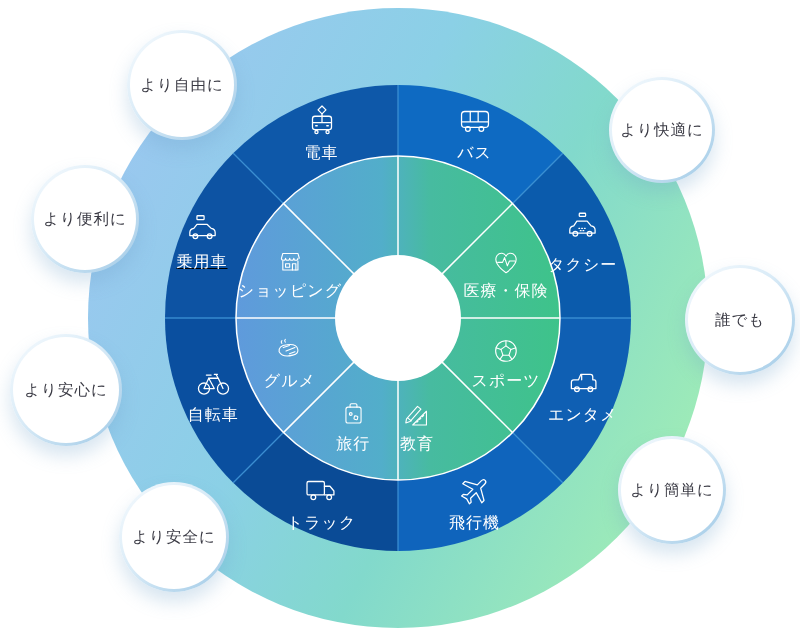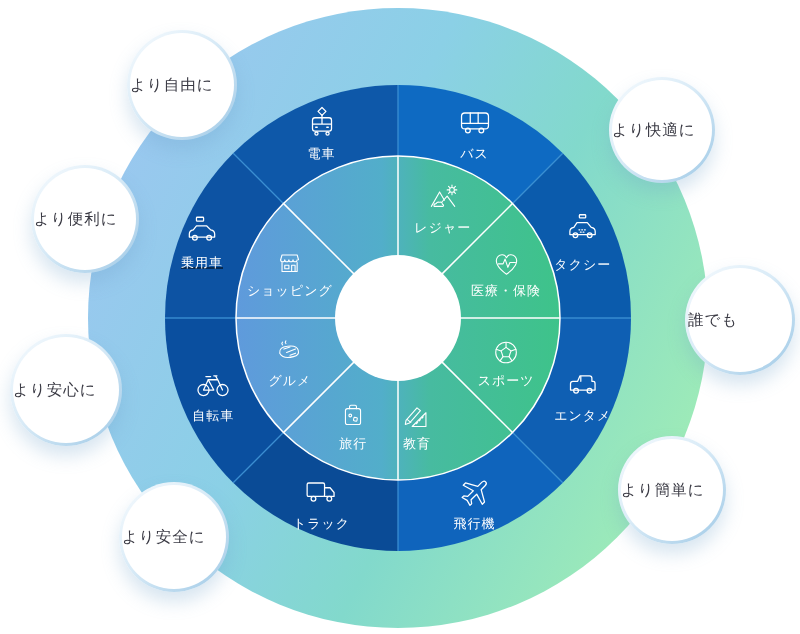--- a/index.html
+++ b/index.html
@@ -17,7 +17,7 @@
           background:linear-gradient(135deg,#f7fbfe 0%,#d9ebf7 45%,#9fc9e6 100%);
           box-shadow:0 10px 18px rgba(110,160,200,.28);display:flex;}
   .bubble-core{flex:1;margin:3px;border-radius:50%;background:#ffffff;
-               display:flex;align-items:center;}
+               display:flex;align-items:center;justify-content:center;}
   .bubble-label{color:#3a3a44;font-size:15.5px;letter-spacing:1px;white-space:nowrap;}
 </style>
 </head>

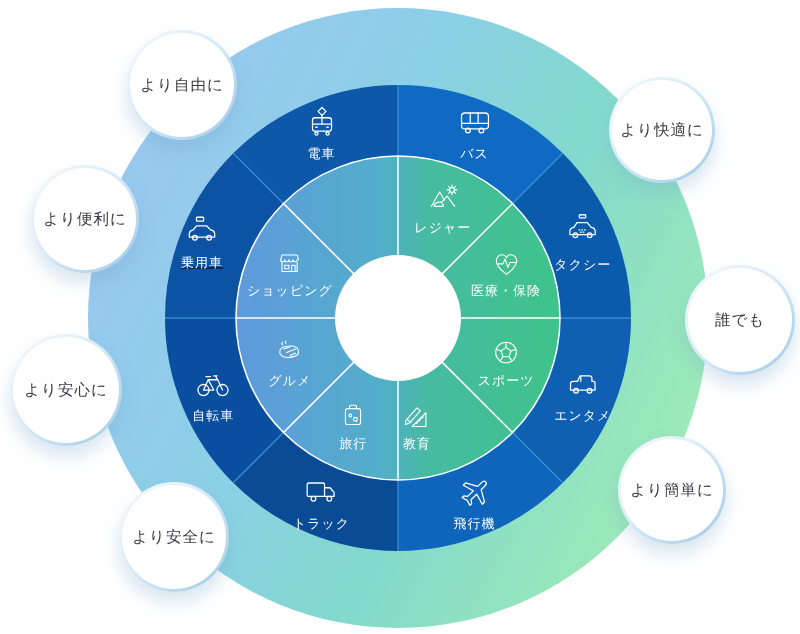--- a/index.html
+++ b/index.html
@@ -12,7 +12,7 @@
               transform:translate(-50%,-50%);pointer-events:none;}
   .w-icon{display:block;line-height:0;}
   .ic *{stroke:#ffffff;fill:none;stroke-width:1.6;stroke-linecap:round;stroke-linejoin:round;}
-  .w-label{color:#ffffff;font-size:13px;letter-spacing:1px;white-space:nowrap;}
+  .w-label{color:#ffffff;font-size:16px;letter-spacing:1px;white-space:nowrap;}
   .bubble{position:absolute;border-radius:50%;transform:translate(-50%,-50%);
           background:linear-gradient(135deg,#f7fbfe 0%,#d9ebf7 45%,#9fc9e6 100%);
           box-shadow:0 10px 18px rgba(110,160,200,.28);display:flex;}

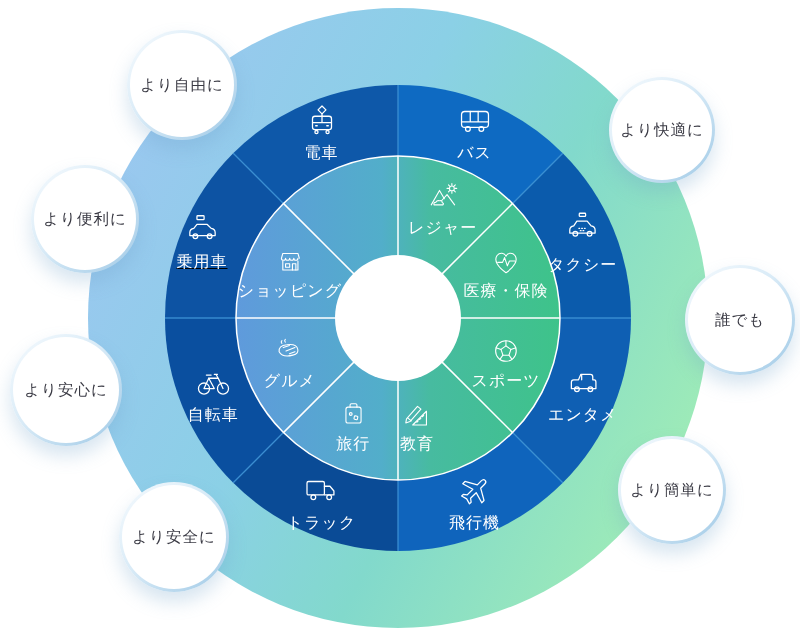--- a/index.html
+++ b/index.html
@@ -144,16 +144,6 @@
           </svg></span>
         <span class="w-label">乗用車</span>
       </div>
-      <div class="wheel-item" style="left: 442.8px; top: 209.9px;">
-        <span class="w-icon"><svg class="ic" width="33" height="33" viewBox="0 0 48 48">
-            <circle cx="37" cy="10" r="3.5"></circle>
-            <path d="M37 3 v2.5 M37 14.5 v2.5 M30 10 h2.5 M41.5 10 h2.5 M32 5 l1.8 1.8 M40.2 13.2 l1.8 1.8 M42 5 l-1.8 1.8 M33.8 13.2 l-1.8 1.8"></path>
-            <path d="M7 34 L19 13 l7 12"></path>
-            <path d="M22 28 l8 -9 11 15"></path>
-            <path d="M11 34 q-1 -4 3 -4 q1 -3 5 -2 q4 -1 4 3 q3 1 1 3 z"></path>
-          </svg></span>
-        <span class="w-label">レジャー</span>
-      </div>
       <div class="wheel-item" style="left: 506.1px; top: 273.2px;">
         <span class="w-icon"><svg class="ic" width="33" height="33" viewBox="0 0 48 48">
             <path d="M24 41 C12 33 6 23 11 16 c4 -5 11 -4 13 1 c2 -5 9 -6 13 -1 c5 7 -1 17 -13 25 z"></path>

